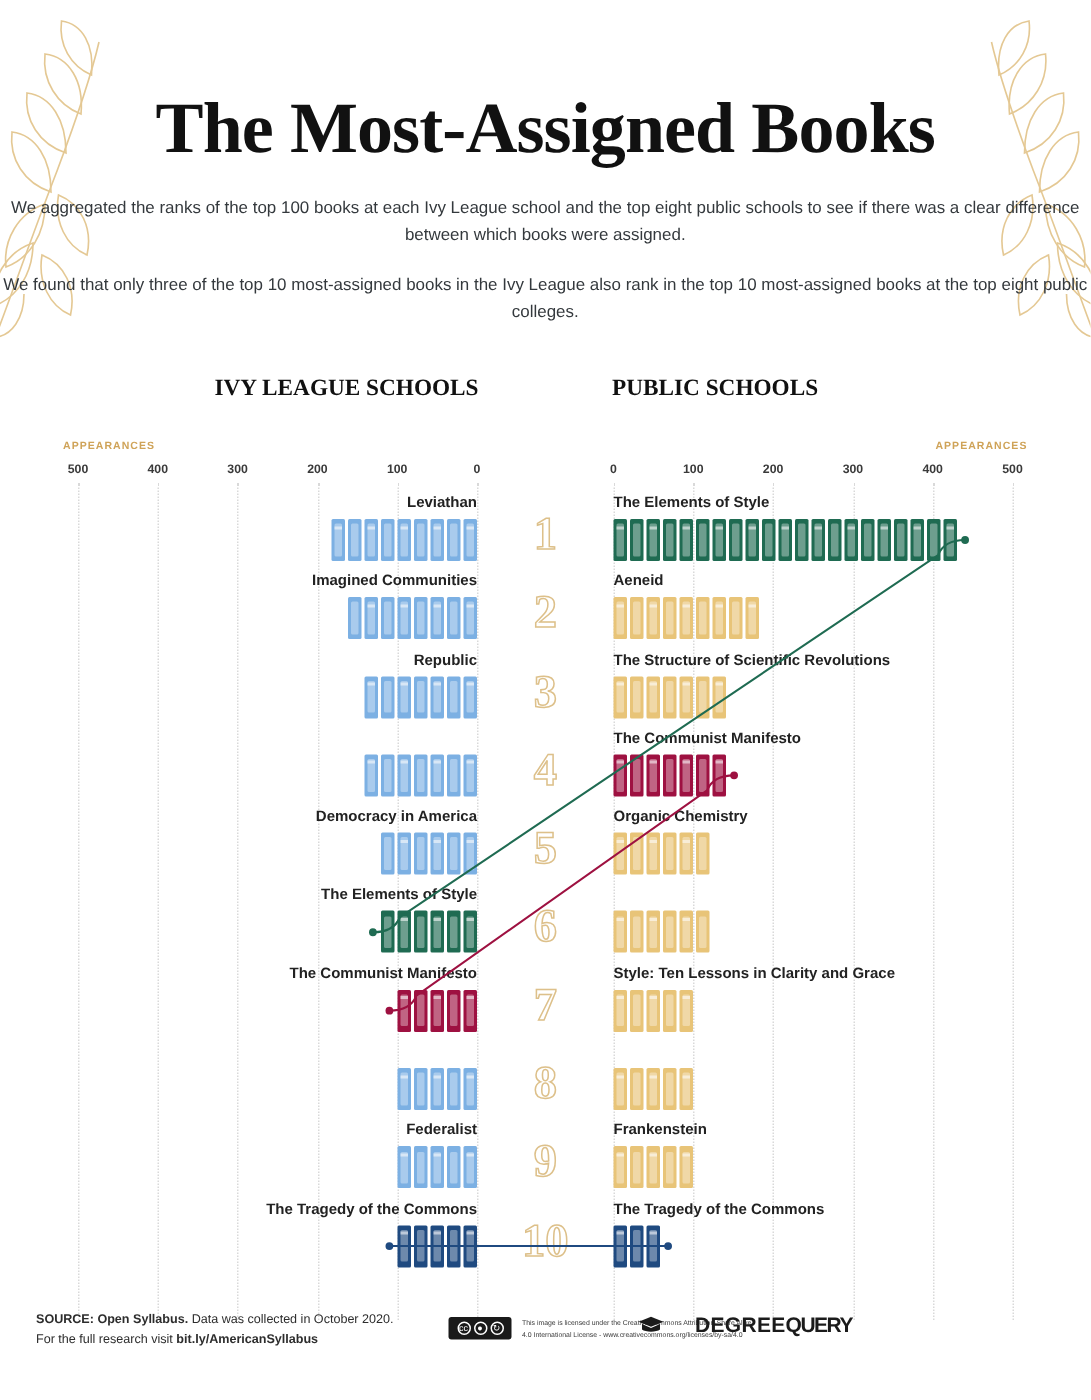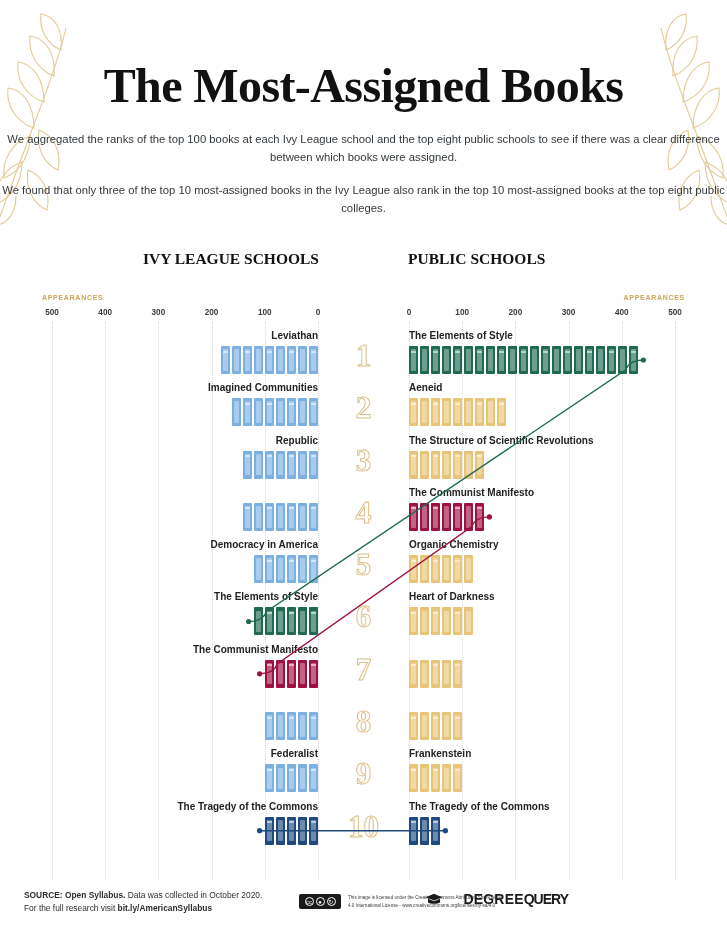--- a/index.html
+++ b/index.html
@@ -360,7 +360,6 @@
             <div class="bk band" style="background: rgb(31, 107, 82);"></div>
             <div class="bk" style="background: rgb(31, 107, 82);"></div>
           </div>
-          <div class="lbl pub" style="top: 0px;">Heart of Darkness</div>
           <div class="bar pub" style="top: 16px;">
             <div class="bk band" style="background: rgb(232, 196, 120);"></div>
             <div class="bk" style="background: rgb(232, 196, 120);"></div>

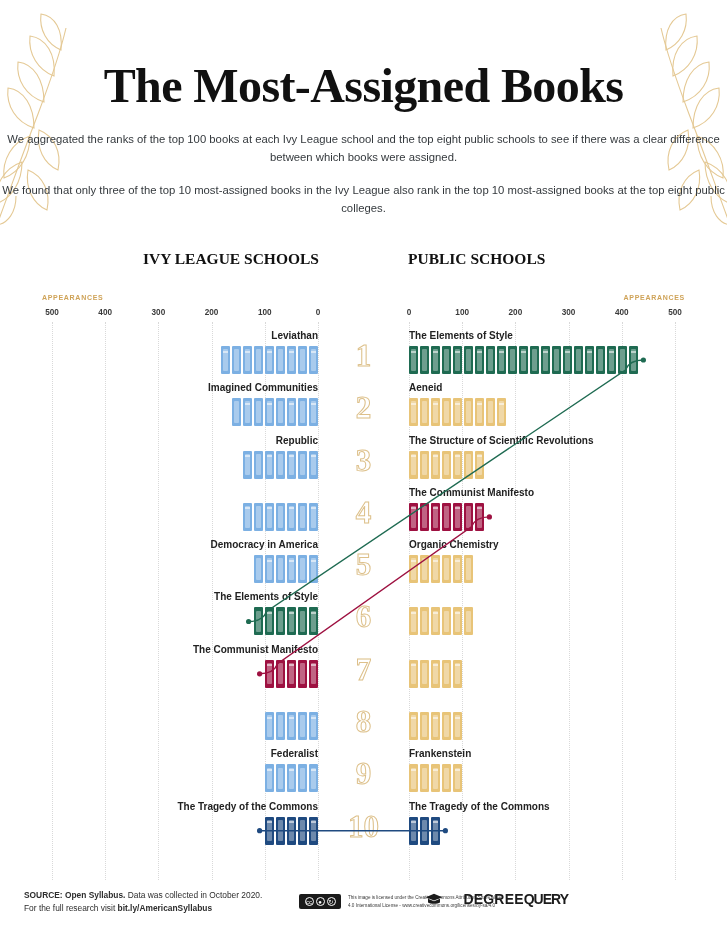--- a/index.html
+++ b/index.html
@@ -379,6 +379,7 @@
             <div class="bk" style="background: rgb(158, 17, 65);"></div>
             <div class="bk band" style="background: rgb(158, 17, 65);"></div>
           </div>
+          <div class="lbl pub" style="top: 0px;">Style: Ten Lessons in Clarity and Grace</div>
           <div class="bar pub" style="top: 16px;">
             <div class="bk band" style="background: rgb(232, 196, 120);"></div>
             <div class="bk" style="background: rgb(232, 196, 120);"></div>

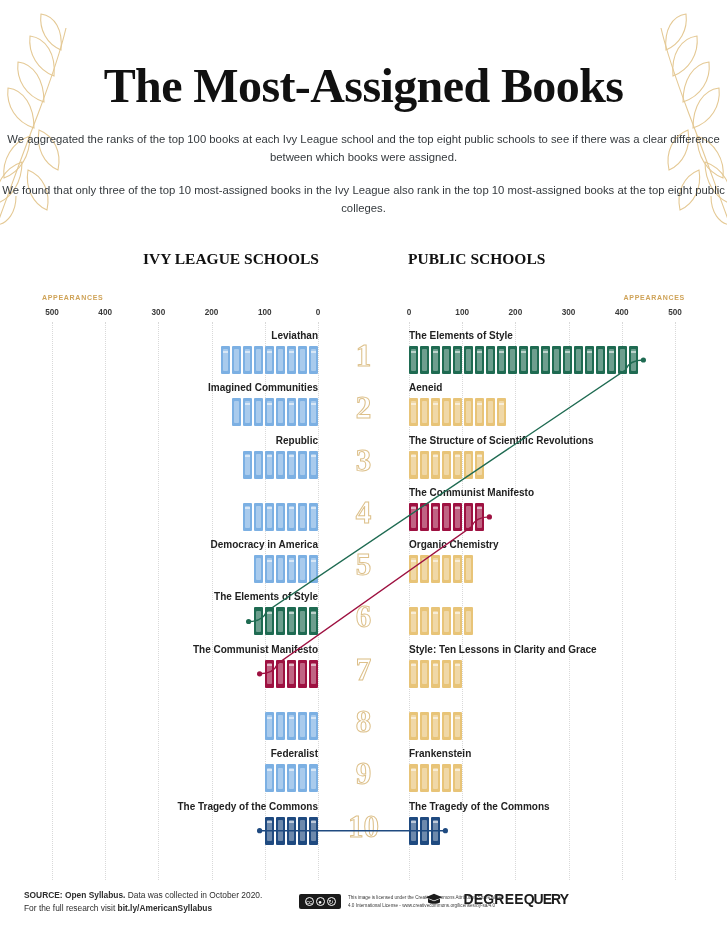--- a/index.html
+++ b/index.html
@@ -115,7 +115,7 @@
   #links { position:absolute; top:0; left:0; width:727px; height:630px; pointer-events:none; }
 
   
-  .footer { position:absolute; bottom:0; left:0; width:590px; height:56px; }
+  .footer { position:absolute; bottom:16px; left:0; width:590px; height:56px; }
   .src { position:absolute; left:24px; top:12px; font-size:8.4px; color:#2d2d2d; line-height:1.6; }
   .src b { font-weight:bold; }
 

